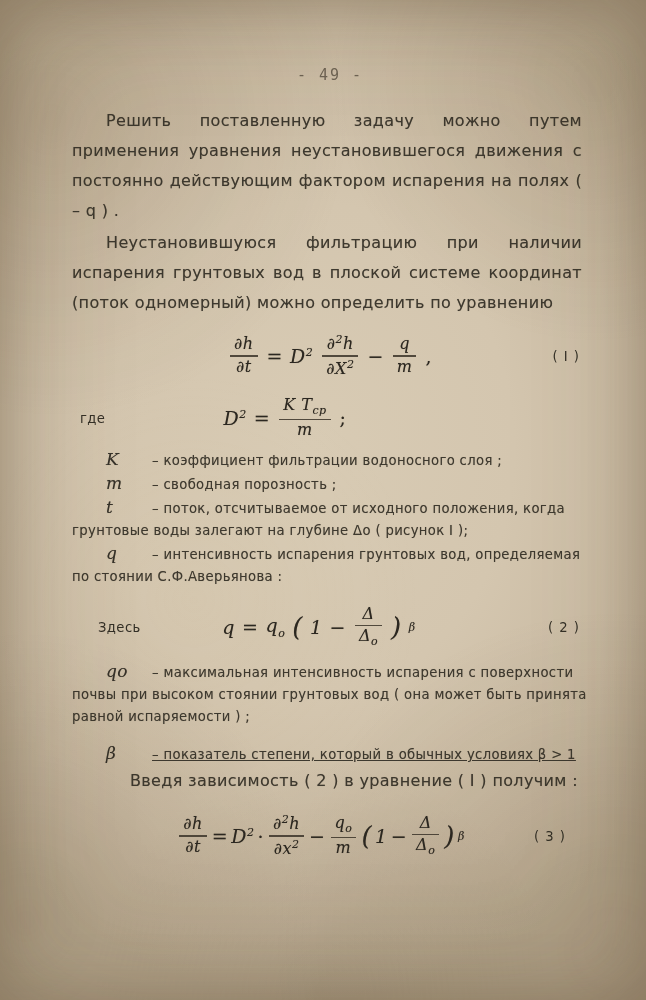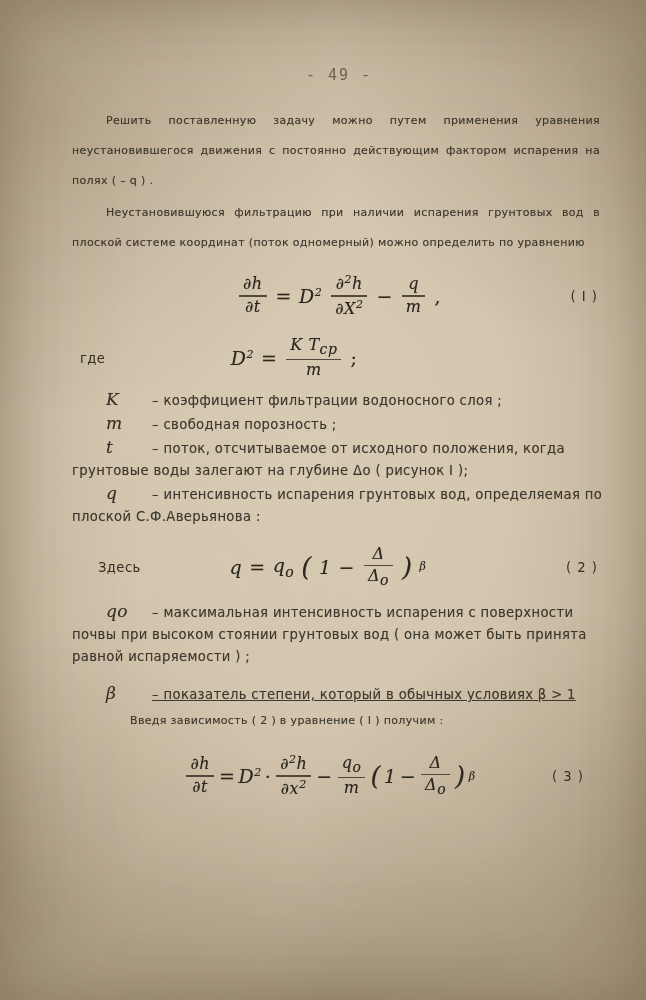--- a/index.html
+++ b/index.html
@@ -46,7 +46,7 @@
   .sheet {
     position: absolute;
     inset: 0;
-    padding: 58px 40px 40px 72px;
+    padding: 58px 58px 40px 72px;
     box-sizing: border-box;
   }
 

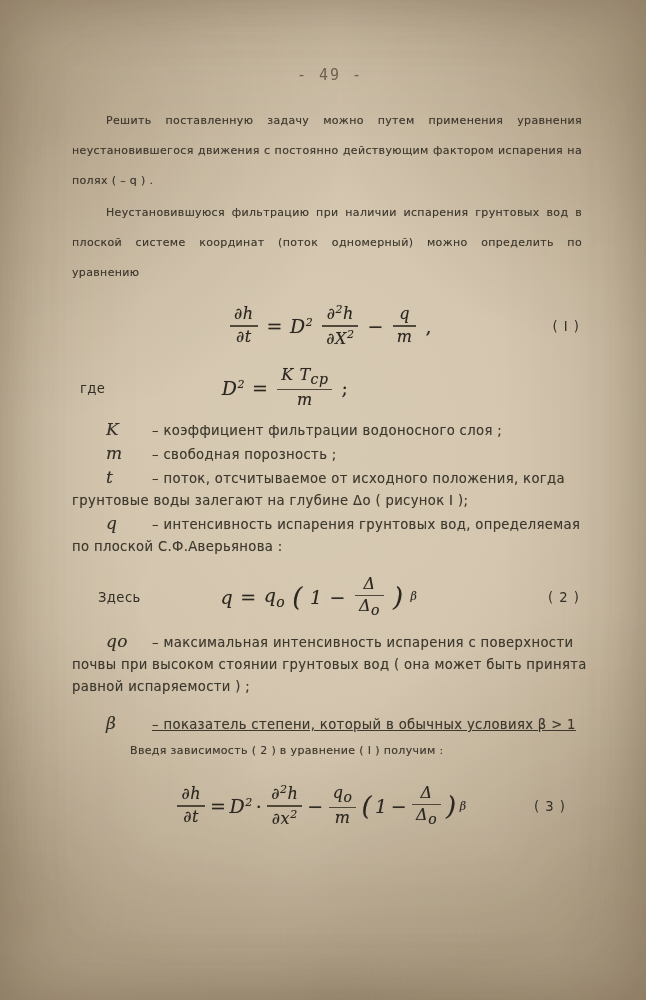--- a/index.html
+++ b/index.html
@@ -61,7 +61,7 @@
   }
 
   .para {
-    font-size: 11px;
+    font-size: 16px;
     line-height: 30px;
     letter-spacing: 0.35px;
     color: #332f26;

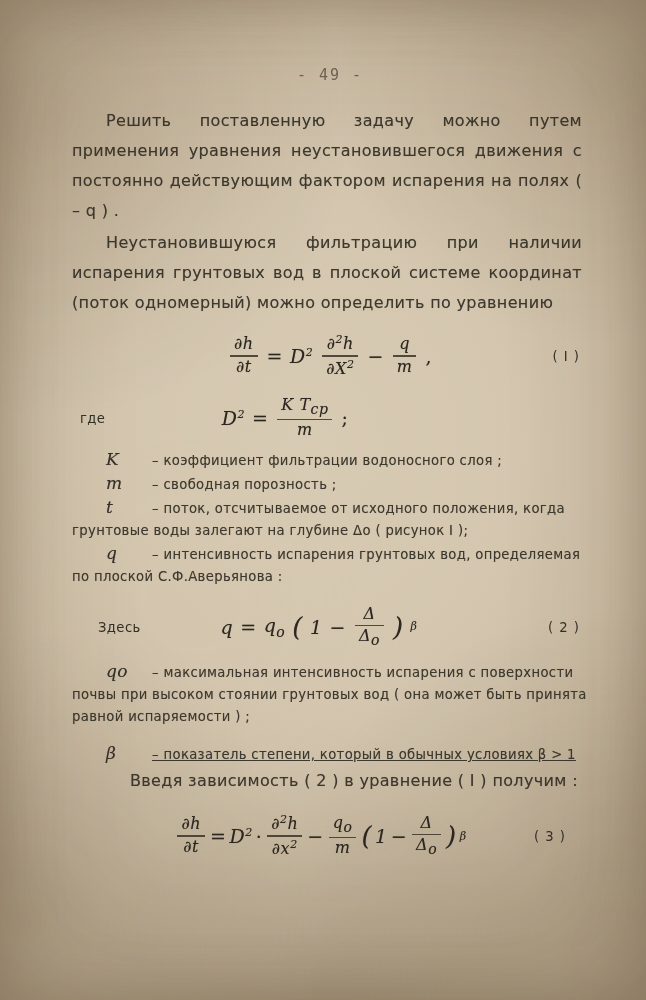--- a/index.html
+++ b/index.html
@@ -147,7 +147,7 @@
     letter-spacing: 0.4px;
   }
   .sup { font-size: 11px; vertical-align: super; }
-  .sub { font-size: 14px; vertical-align: sub; }
+  .sub { font-size: 11px; vertical-align: sub; }
   .big-paren { font-size: 26px; font-family: "DejaVu Serif", serif; }
   .tight { gap: 3px; }
   .nosk { font-style: normal; }

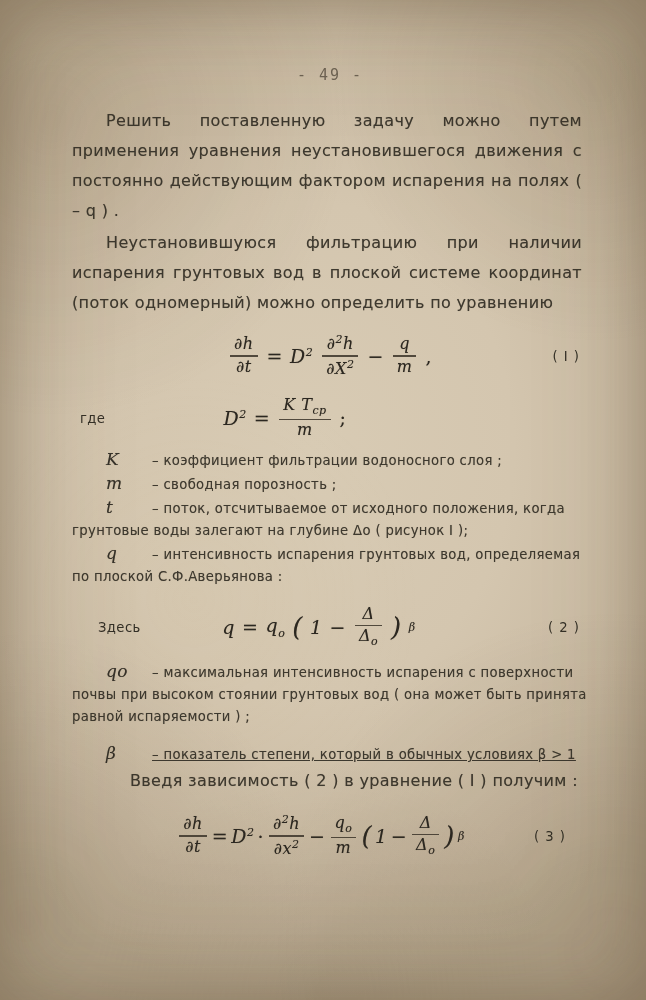--- a/index.html
+++ b/index.html
@@ -214,7 +214,7 @@
         <span class="sym">t</span><span>– поток, отсчитываемое от исходного положения, когда грунтовые воды залегают на глубине Δo ( рисунок I );</span>
       </p>
       <p class="defrow">
-        <span class="sym">q</span><span>– интенсивность испарения грунтовых вод, определяемая по плоской С.Ф.Аверьянова :</span>
+        <span class="sym">q</span><span>– интенсивность испарения грунтовых вод, определяемая по стоянии С.Ф.Аверьянова :</span>
       </p>
     </div>
 

